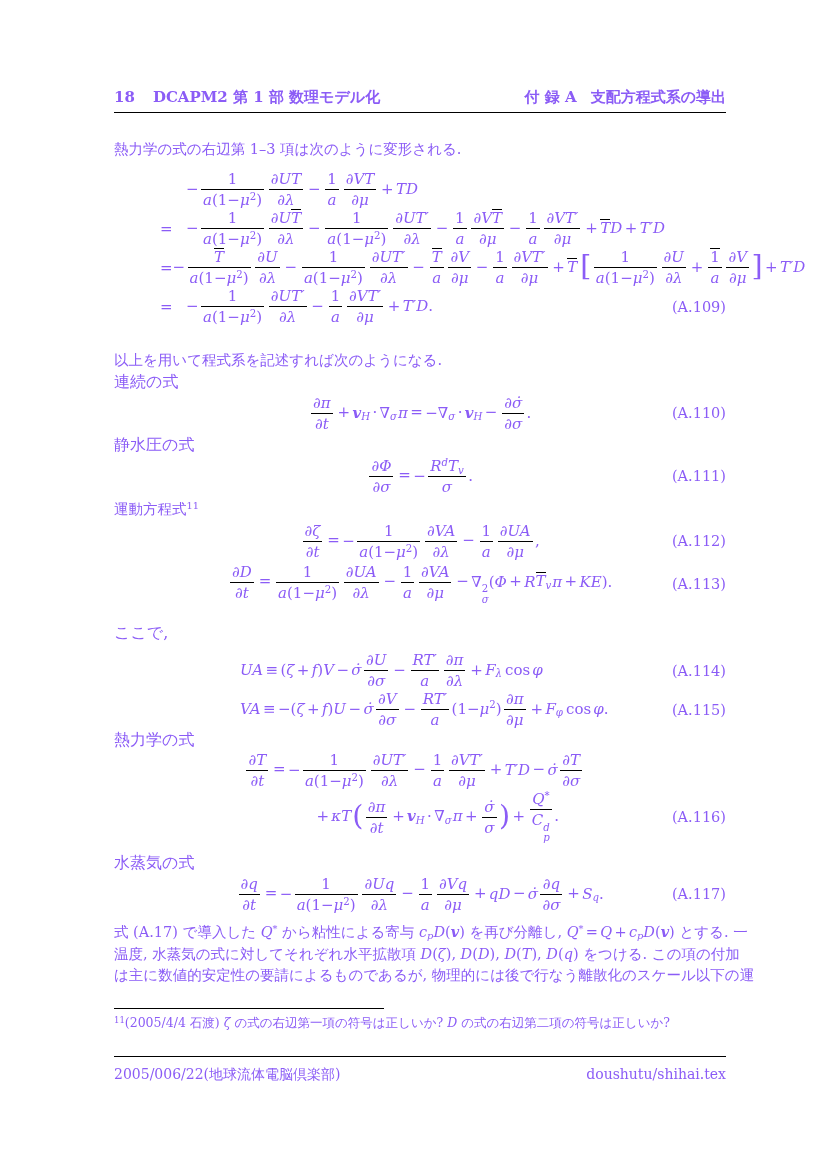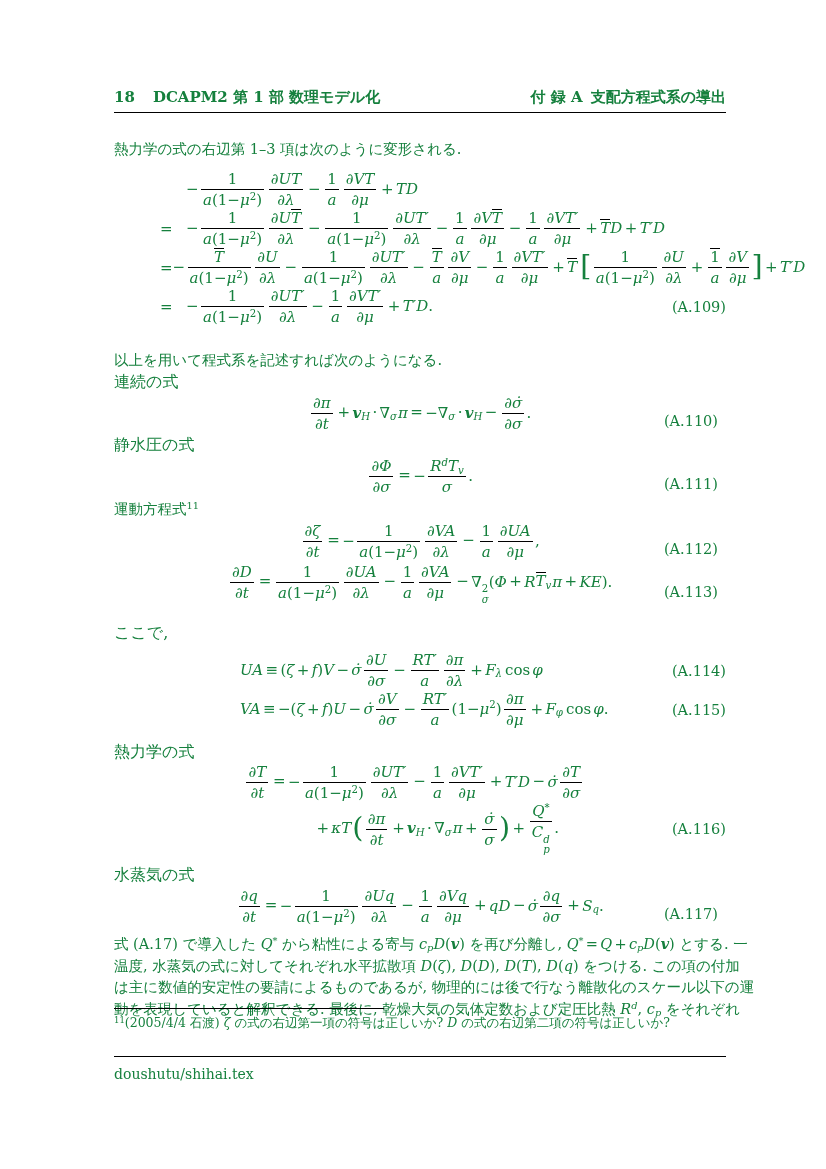--- a/index.html
+++ b/index.html
@@ -4,7 +4,7 @@
 <style>
   html,body{margin:0;padding:0;background:#ffffff;}
   .page{position:relative;width:826px;height:1169px;background:#fff;overflow:hidden;
-        font-family:"DejaVu Serif","Liberation Serif",serif;color:#15803d;}
+        font-family:"DejaVu Serif","Liberation Serif",serif;color:#8b5cf6;}
   .content{position:absolute;left:114px;top:0;width:612px;}
   
   .header{margin-top:88px;display:flex;justify-content:space-between;align-items:baseline;

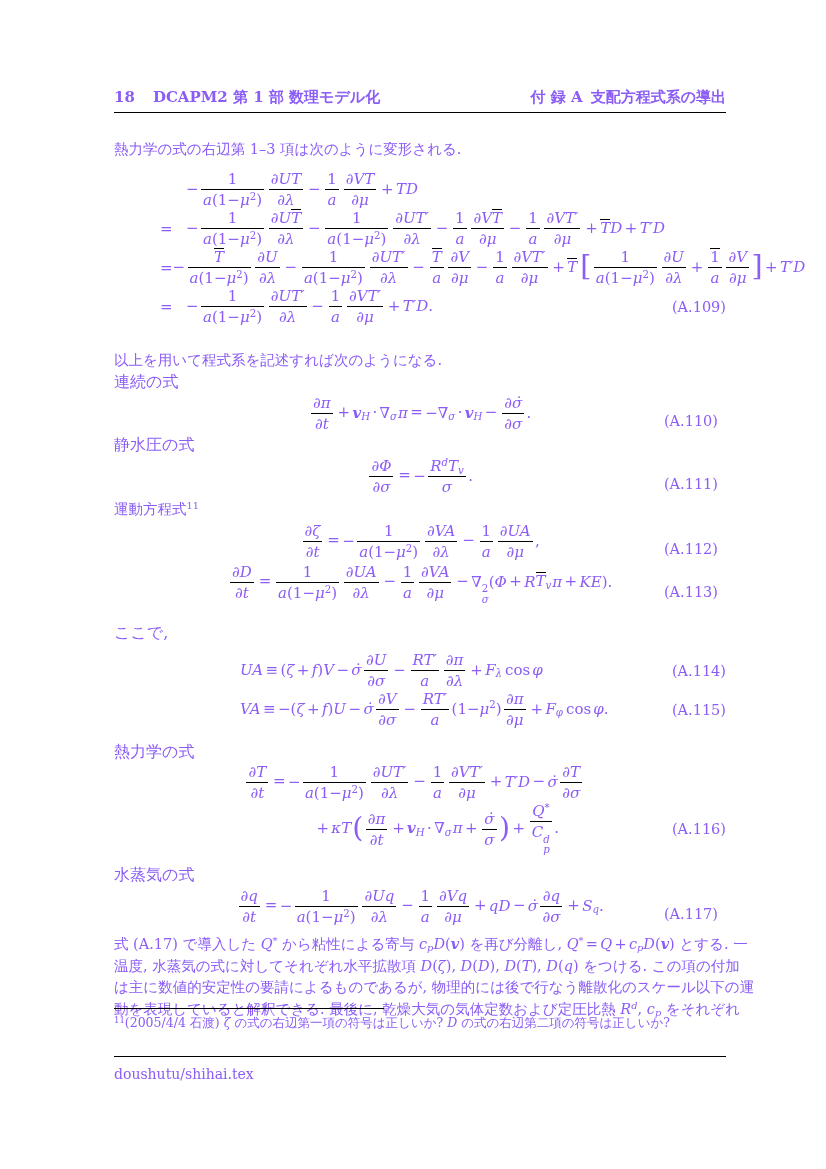--- a/index.html
+++ b/index.html
@@ -10,7 +10,7 @@
   .header{margin-top:88px;display:flex;justify-content:space-between;align-items:baseline;
           font-weight:bold;font-size:15px;padding-bottom:5px;border-bottom:1px solid #000;}
   .h-left span{margin-right:18px;}
-  .h-right span{margin-right:8px;}
+  .h-right span{margin-right:14px;}
   .h-right span:last-child{margin-right:0;}
   
   .ptext{font-size:14.5px;line-height:21px;}

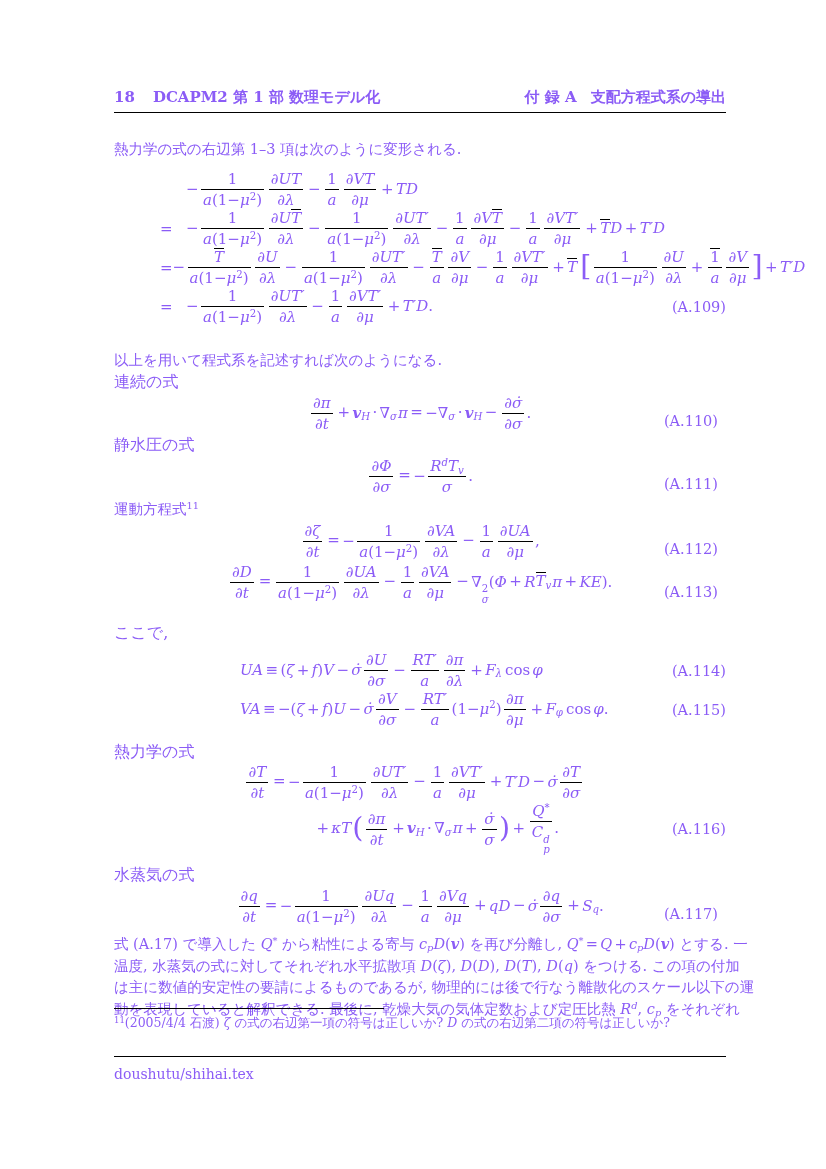--- a/index.html
+++ b/index.html
@@ -44,7 +44,7 @@
   .rel{display:inline-block;width:26px;}
   .tag{margin-left:auto;font-size:14.5px;font-style:normal;}
   .ceq{display:flex;align-items:center;justify-content:center;position:relative;}
-  .ceq .tag{position:absolute;right:0;top:50%;transform:translateY(-50%);margin:8px;text-align:center;}
+  .ceq .tag{position:absolute;right:0;top:50%;transform:translateY(-50%);margin:0;text-align:center;}
   .mh42{min-height:42px;} .mh44{min-height:44px;} .mh34{min-height:34px;}
   .defrow{padding-left:126px;}
   .a116r1{padding-left:130px;min-height:40px;}

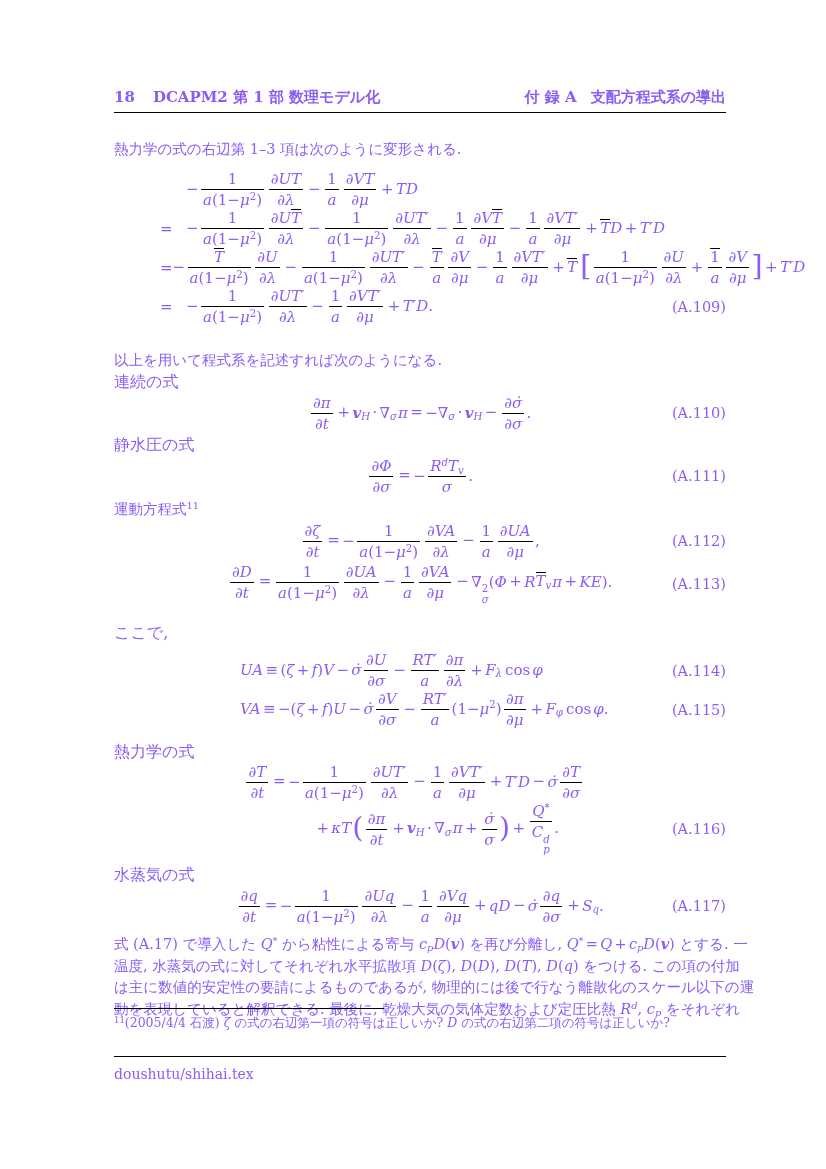--- a/index.html
+++ b/index.html
@@ -324,7 +324,7 @@
       <span class="tag">(A.115)</span>
     </div>
 
-    <div class="slabel" style="margin-top:12px;">熱力学の式</div>
+    <div class="slabel" style="">熱力学の式</div>
     <div class="earow a116r1">
       <span class="m"><span class="mf">
             <span class="num"><span class="mi">∂T</span></span>

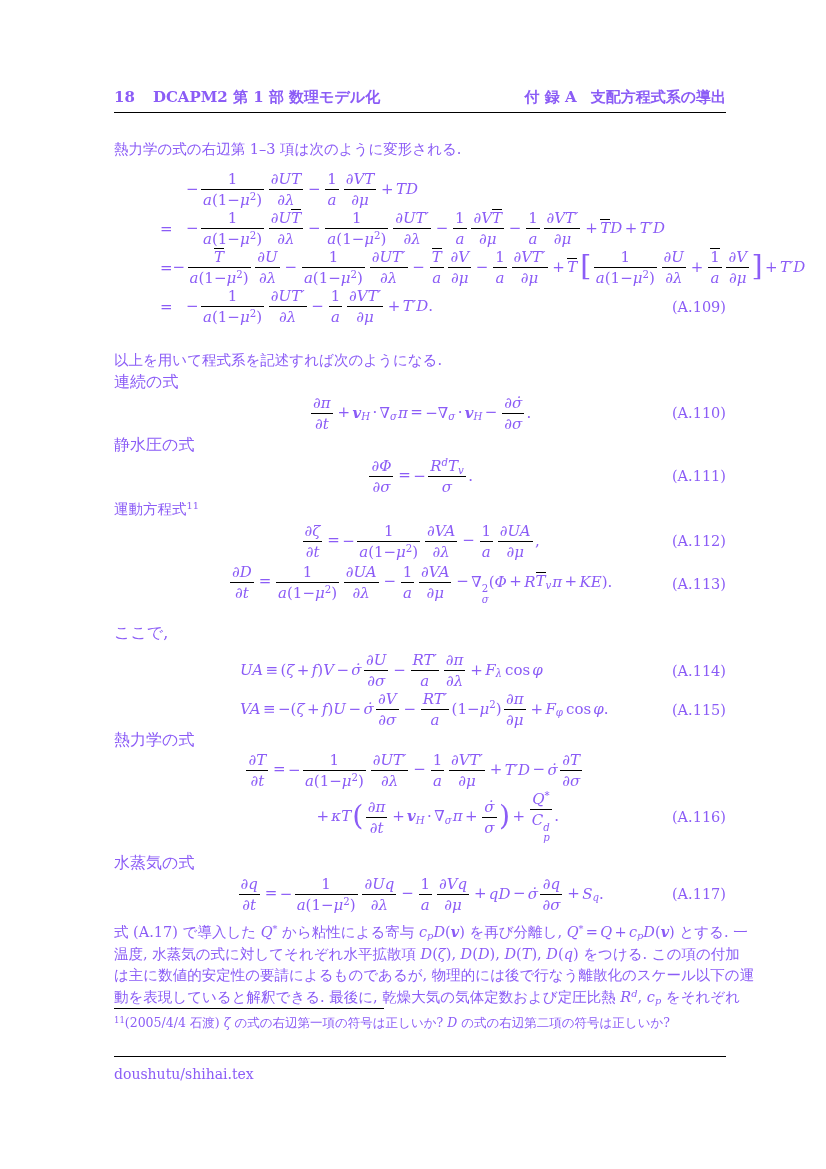--- a/index.html
+++ b/index.html
@@ -406,7 +406,6 @@
       <div class="pline m"><span class="mt">式 (A.17) で導入した </span><span class="mi">Q</span><span class="msup up">*</span><span class="mt"> から粘性による寄与 </span><span class="mi">c</span><span class="msub">p</span><span class="mi">D</span><span class="mr">(</span><span class="mbv">v</span><span class="mr">)</span><span class="mt"> を再び分離し, </span><span class="mi">Q</span><span class="msup up">*</span><span class="mo">=</span><span class="mi">Q</span><span class="mo">+</span><span class="mi">c</span><span class="msub">p</span><span class="mi">D</span><span class="mr">(</span><span class="mbv">v</span><span class="mr">)</span><span class="mt"> とする. 一</span></div>
       <div class="pline m"><span class="mt">温度, 水蒸気の式に対してそれぞれ水平拡散項 </span><span class="mi">D</span><span class="mr">(</span><span class="mi">ζ</span><span class="mr">)</span><span class="mt">, </span><span class="mi">D</span><span class="mr">(</span><span class="mi">D</span><span class="mr">)</span><span class="mt">, </span><span class="mi">D</span><span class="mr">(</span><span class="mi">T</span><span class="mr">)</span><span class="mt">, </span><span class="mi">D</span><span class="mr">(</span><span class="mi">q</span><span class="mr">)</span><span class="mt"> をつける. この項の付加</span></div>
       <div class="pline m"><span class="mt">は主に数値的安定性の要請によるものであるが, 物理的には後で行なう離散化のスケール以下の運</span></div>
-      <div class="pline m"><span class="mt">動を表現していると解釈できる. 最後に, 乾燥大気の気体定数および定圧比熱 </span><span class="mi">R</span><span class="msup">d</span><span class="mt">, </span><span class="mi">c</span><span class="msub">p</span><span class="mt"> をそれぞれ</span></div>
     </div>
   </div>
 

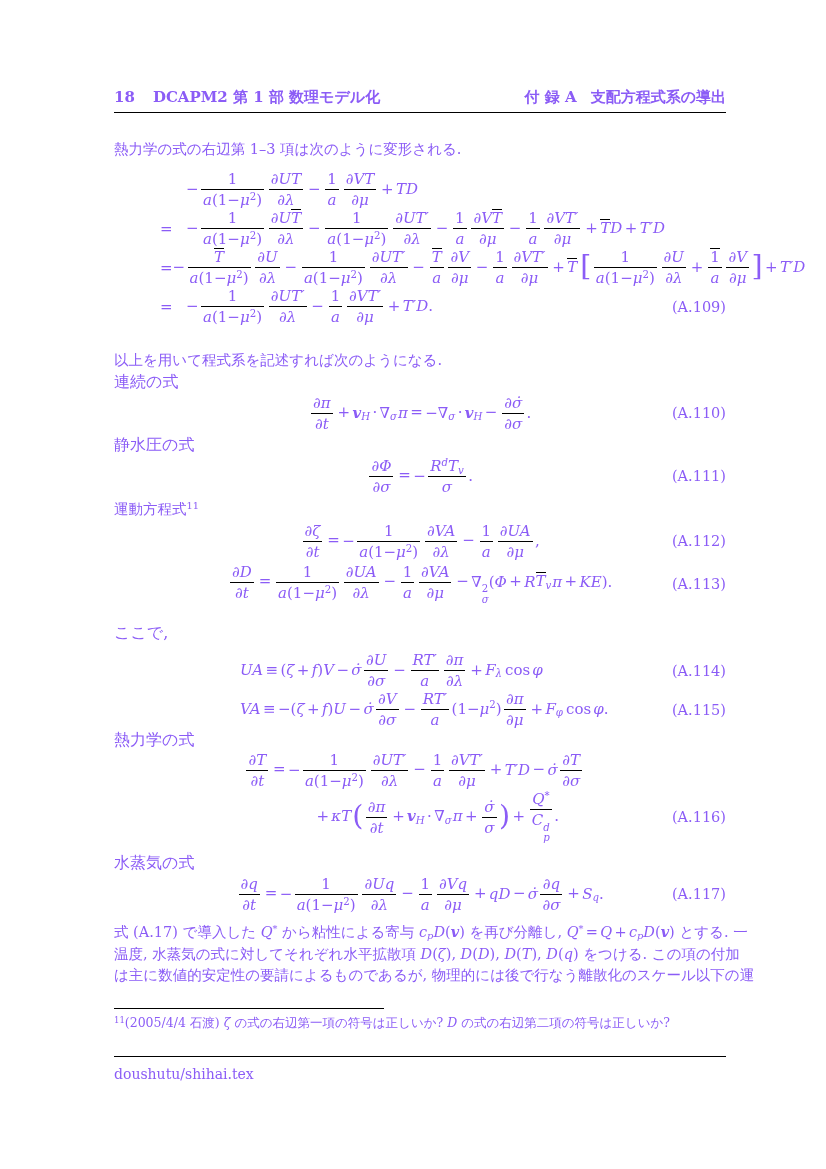--- a/index.html
+++ b/index.html
@@ -415,6 +415,7 @@
   </div>
 
   <div class="footer">
+    <span>2005/006/22(地球流体電脳倶楽部)</span>
     <span>doushutu/shihai.tex</span>
   </div>
 </div>

